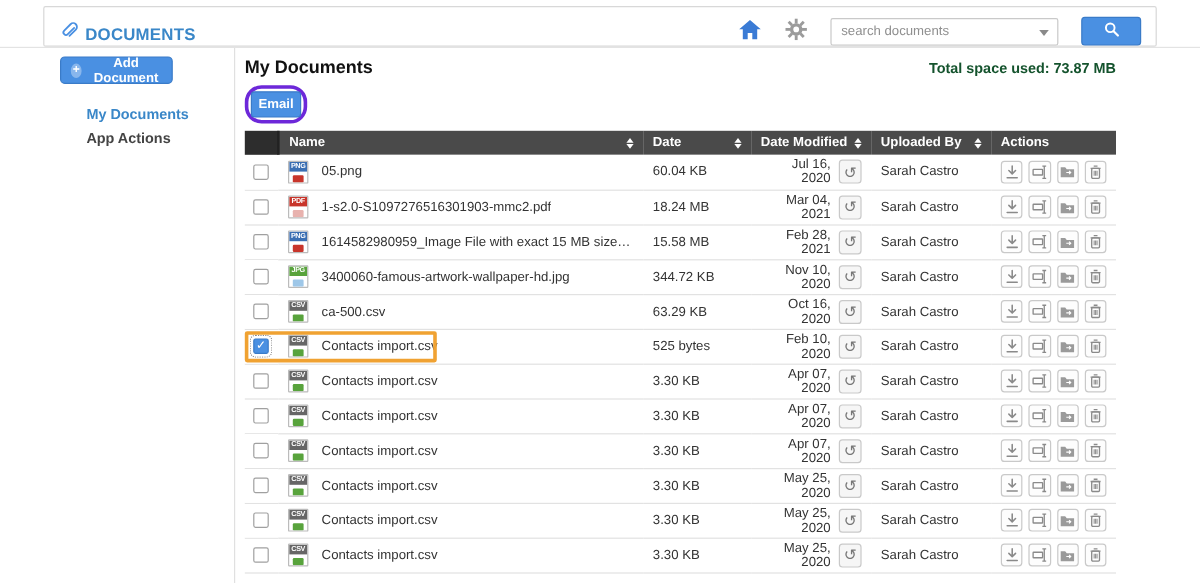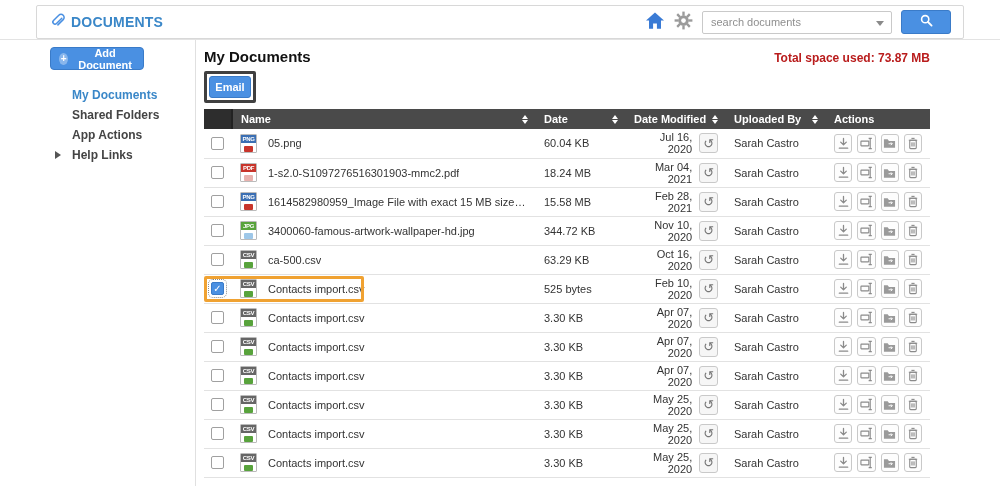--- a/index.html
+++ b/index.html
@@ -9,7 +9,7 @@
   
   .topbar { position:absolute; left:36px; top:5px; width:928px; height:34px;
     background:#fff; border:1px solid #d8d8d8; border-radius:2px;
-    display:flex; align-items:center; padding:0 12px; }
+    display:flex; align-items:flex-end; padding:0 12px; }
   .top-divider { position:absolute; left:0; top:39px; width:1000px; border-bottom:1px solid #e3e3e3; }
   .brand { display:flex; align-items:center; gap:6px; }
   .brand-label { color:#3a87c8; font-weight:bold; font-size:14px; letter-spacing:.2px; }

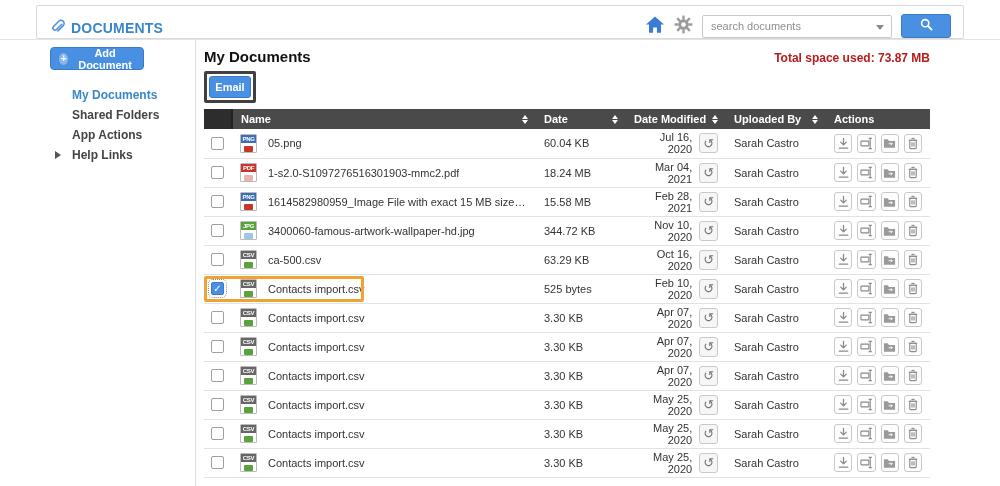--- a/index.html
+++ b/index.html
@@ -13,7 +13,7 @@
   .top-divider { position:absolute; left:0; top:39px; width:1000px; border-bottom:1px solid #e3e3e3; }
   .brand { display:flex; align-items:center; gap:6px; }
   .brand-label { color:#3a87c8; font-weight:bold; font-size:14px; letter-spacing:.2px; }
-  .topbar-right { margin-left:auto; display:flex; align-items:center; gap:9px; }
+  .topbar-right { margin-left:auto; display:flex; align-items:center; gap:19px; }
   .icon-btn { background:none; border:none; cursor:pointer; display:flex; align-items:center; }
   .search-wrap { position:relative; width:190px; height:23px; }
   .search-input { width:100%; height:100%; border:1px solid #c9c9c9; border-radius:2px;

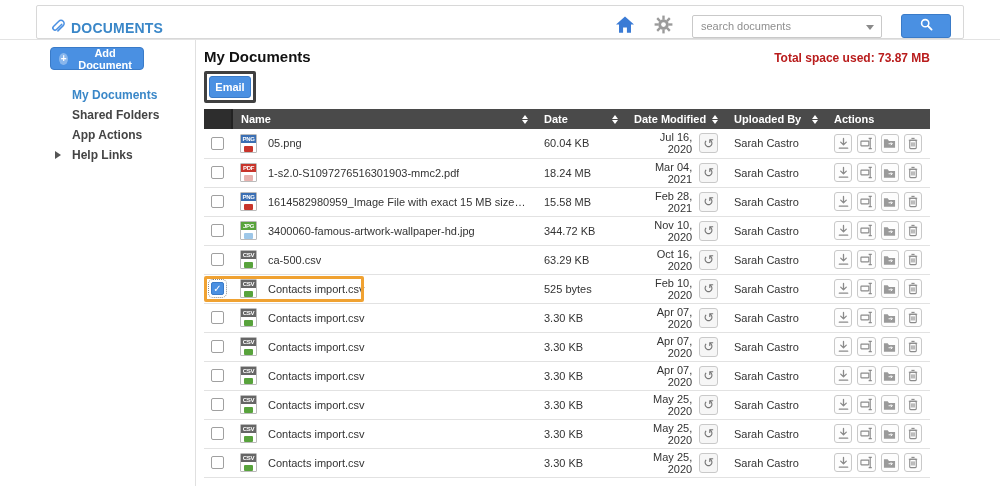--- a/index.html
+++ b/index.html
@@ -46,7 +46,7 @@
   
   .title-row { display:flex; align-items:baseline; justify-content:space-between; }
   .page-title { font-size:15px; font-weight:bold; color:#111; }
-  .total-space { font-size:12px; font-weight:bold; color:#b91c1c; }
+  .total-space { font-size:12px; font-weight:bold; color:#14532d; }
   .breadcrumb { font-size:11px; color:#333; margin-top:7px; cursor:pointer; }
   .email-area { margin-top:6px; height:36px; }
   .annot-box { display:inline-block; border:3px solid #404040; padding:2px; border-radius:2px; }

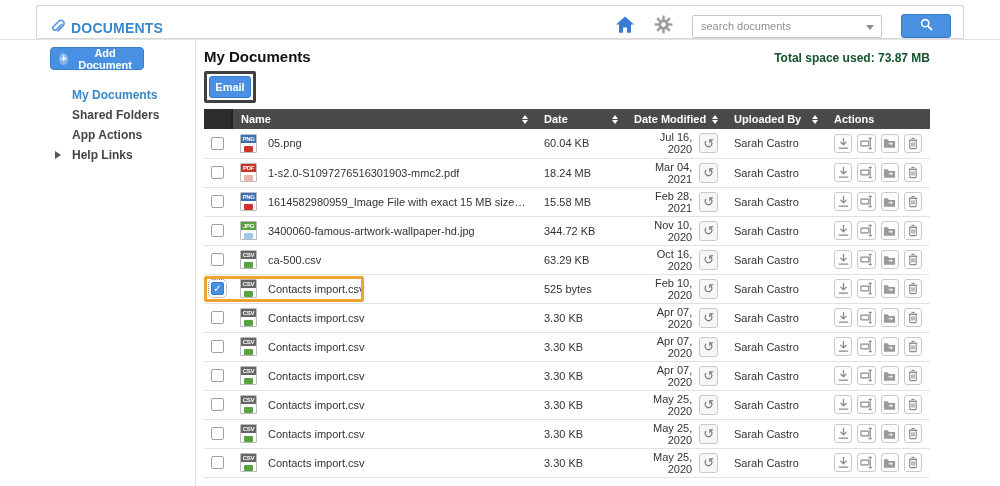--- a/index.html
+++ b/index.html
@@ -49,7 +49,7 @@
   .total-space { font-size:12px; font-weight:bold; color:#14532d; }
   .breadcrumb { font-size:11px; color:#333; margin-top:7px; cursor:pointer; }
   .email-area { margin-top:6px; height:36px; }
-  .annot-box { display:inline-block; border:3px solid #404040; padding:2px; border-radius:2px; }
+  .annot-box { display:inline-block; border:3px solid #6d28d9; padding:2px; border-radius:14px; }
   .email-btn { width:42px; height:22px; background:#4a90e2; border:1px solid #3a7bc8; border-radius:3px;
     color:#fff; font-size:11px; font-weight:bold; cursor:pointer; font-family:"Liberation Sans",sans-serif; }
 

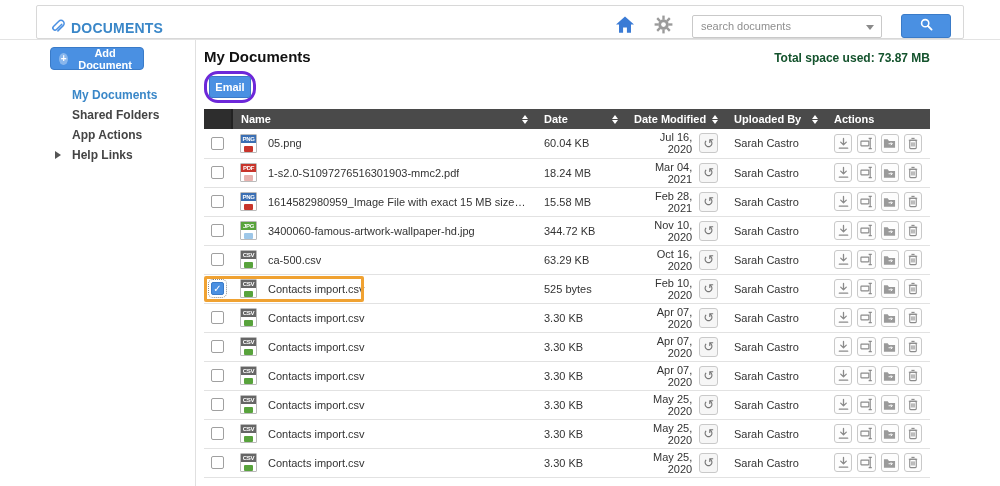--- a/index.html
+++ b/index.html
@@ -165,10 +165,6 @@
         <div class="side-item active">
 
     <span class="side-label">My Documents</span>
-  </div>
-        <div class="side-item">
-
-    <span class="side-label">Shared Folders</span>
   </div>
         <div class="side-item">
 

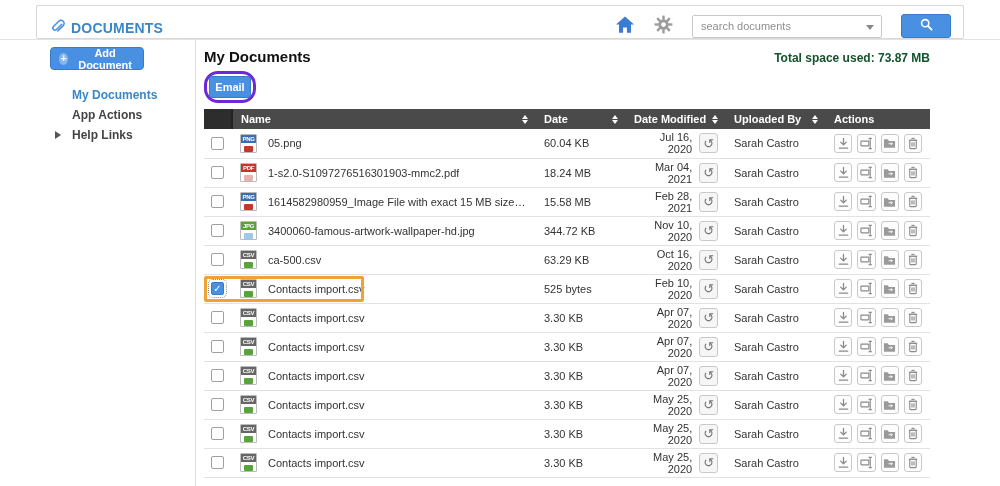--- a/index.html
+++ b/index.html
@@ -169,10 +169,6 @@
         <div class="side-item">
 
     <span class="side-label">App Actions</span>
-  </div>
-        <div class="side-item expandable">
-    <span class="tri"></span>
-    <span class="side-label">Help Links</span>
   </div>
       </div>
   </div>

